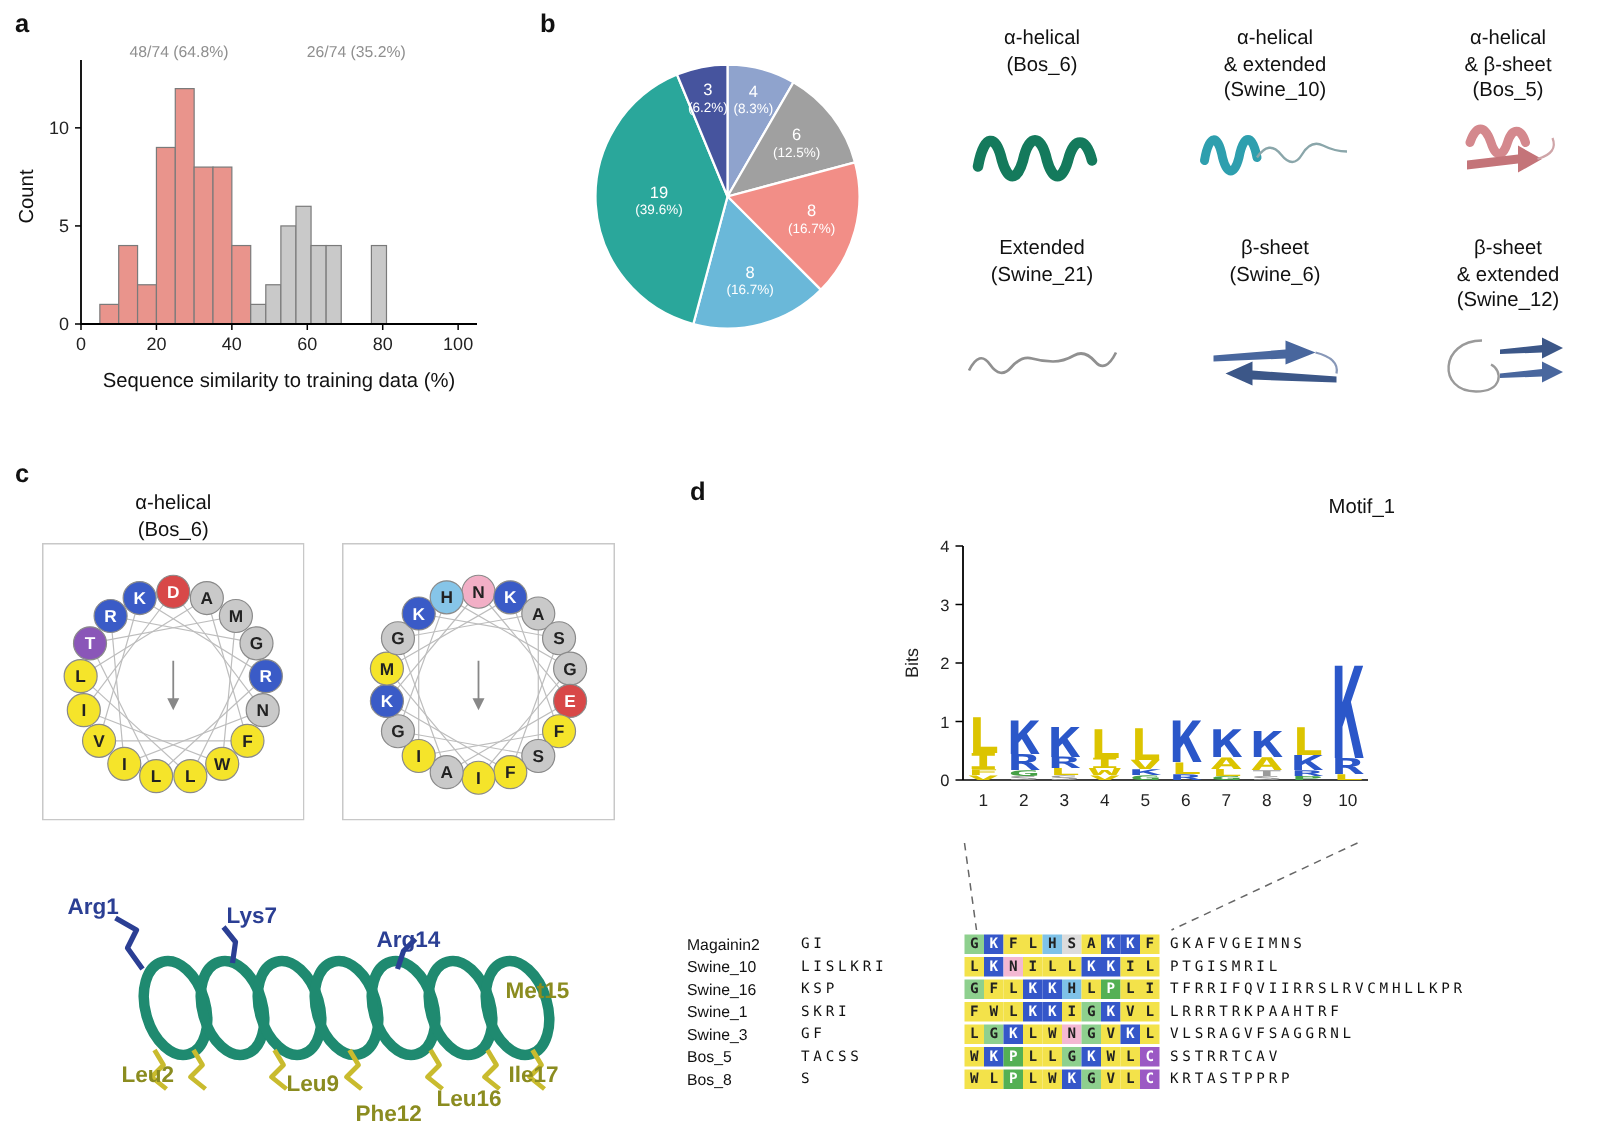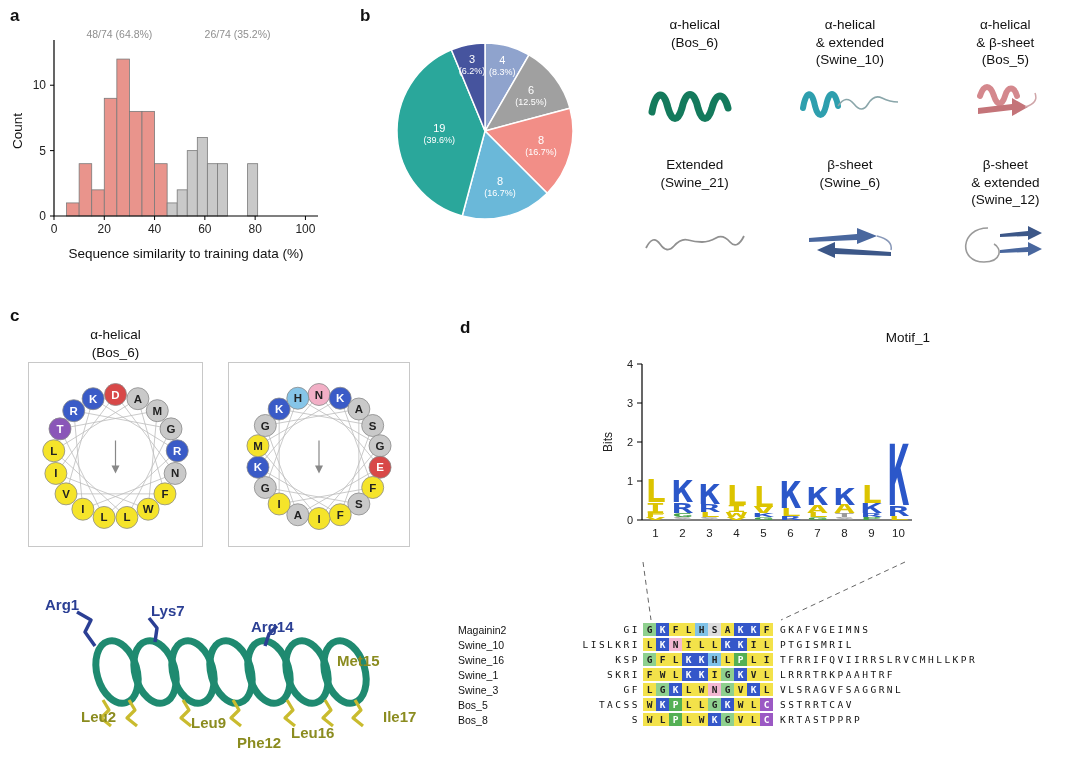--- a/index.html
+++ b/index.html
@@ -39,7 +39,7 @@
   #alignment{position:absolute;left:8px;top:310px;width:618px}
   .aln-row{display:flex;align-items:center;height:15px}
   .aln-name{width:76px;text-align:left;font-size:10.5px;padding-right:6px;white-space:nowrap}
-  .aln-pre{width:106px;text-align:right;font-family:"DejaVu Sans Mono",monospace;
+  .aln-pre{width:106px;font-family:"DejaVu Sans Mono",monospace;
            font-size:9.5px;letter-spacing:2.5px;white-space:pre}
   .aln-motif{display:flex;margin:0 3px}
   .aln-cell{width:13px;height:13px;line-height:13px;text-align:center;

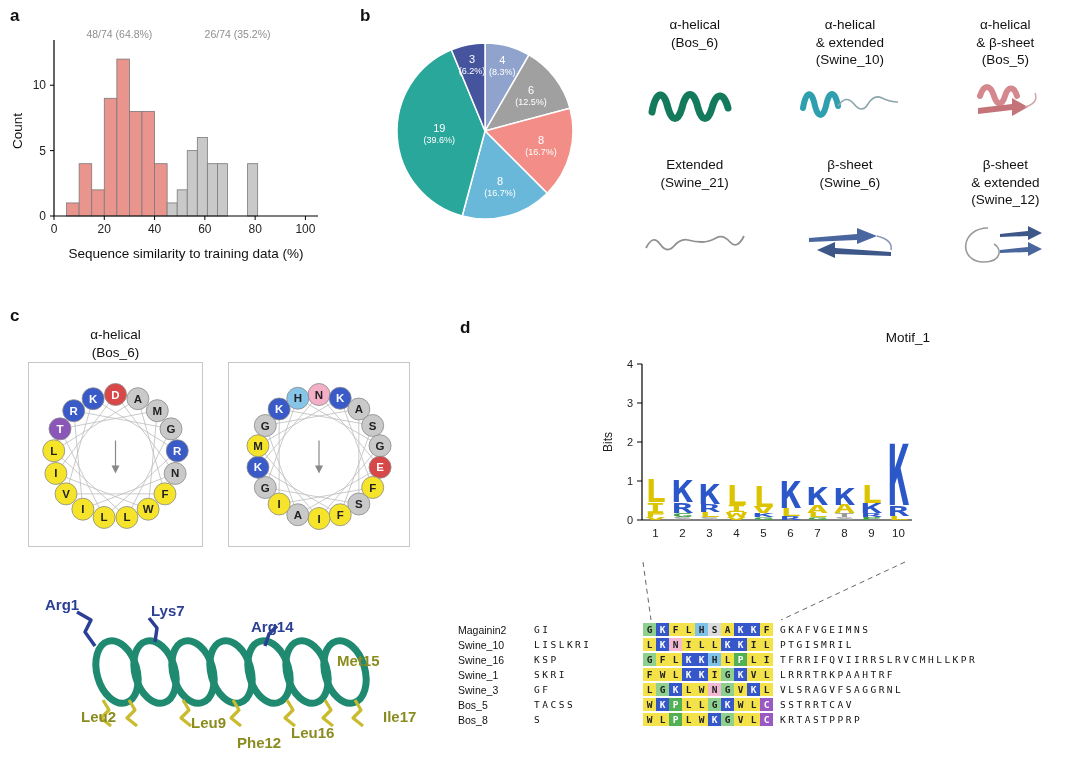--- a/index.html
+++ b/index.html
@@ -332,7 +332,7 @@
           <span class="res-label" style="left: 126px; top: 8px; color: rgb(43, 63, 148);">Lys7</span>
           <span class="res-label" style="left: 226px; top: 24px; color: rgb(43, 63, 148);">Arg14</span>
           <span class="res-label" style="left: 312px; top: 58px; color: rgb(139, 140, 32);">Met15</span>
-          <span class="res-label" style="left: 314px; top: 114px; color: rgb(139, 140, 32); margin-left: 44px;">Ile17</span>
+          <span class="res-label" style="left: 314px; top: 114px; color: rgb(139, 140, 32);">Ile17</span>
           <span class="res-label" style="left: 266px; top: 130px; color: rgb(139, 140, 32);">Leu16</span>
           <span class="res-label" style="left: 212px; top: 140px; color: rgb(139, 140, 32);">Phe12</span>
           <span class="res-label" style="left: 166px; top: 120px; color: rgb(139, 140, 32);">Leu9</span>

